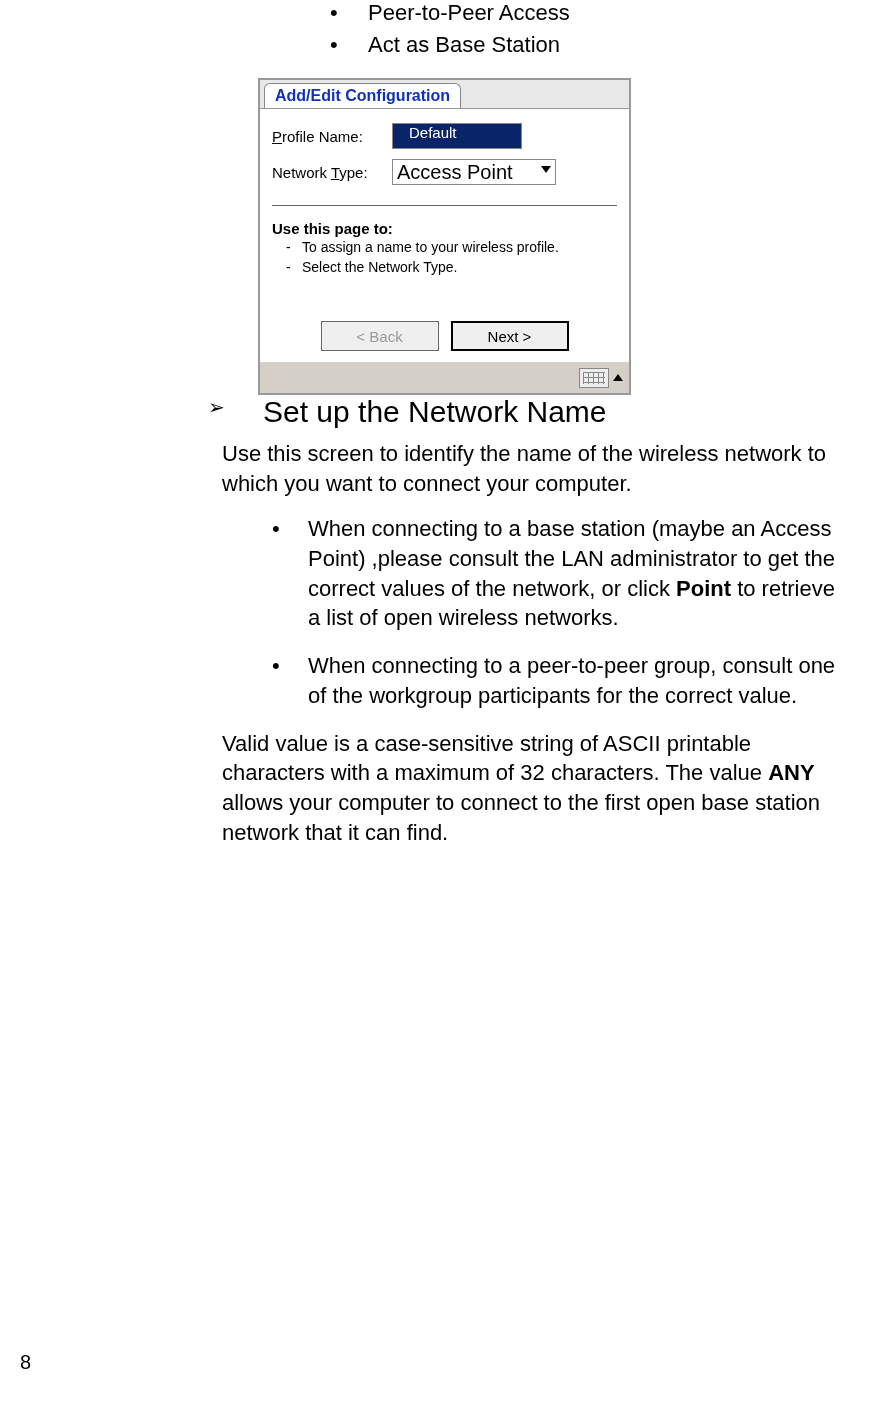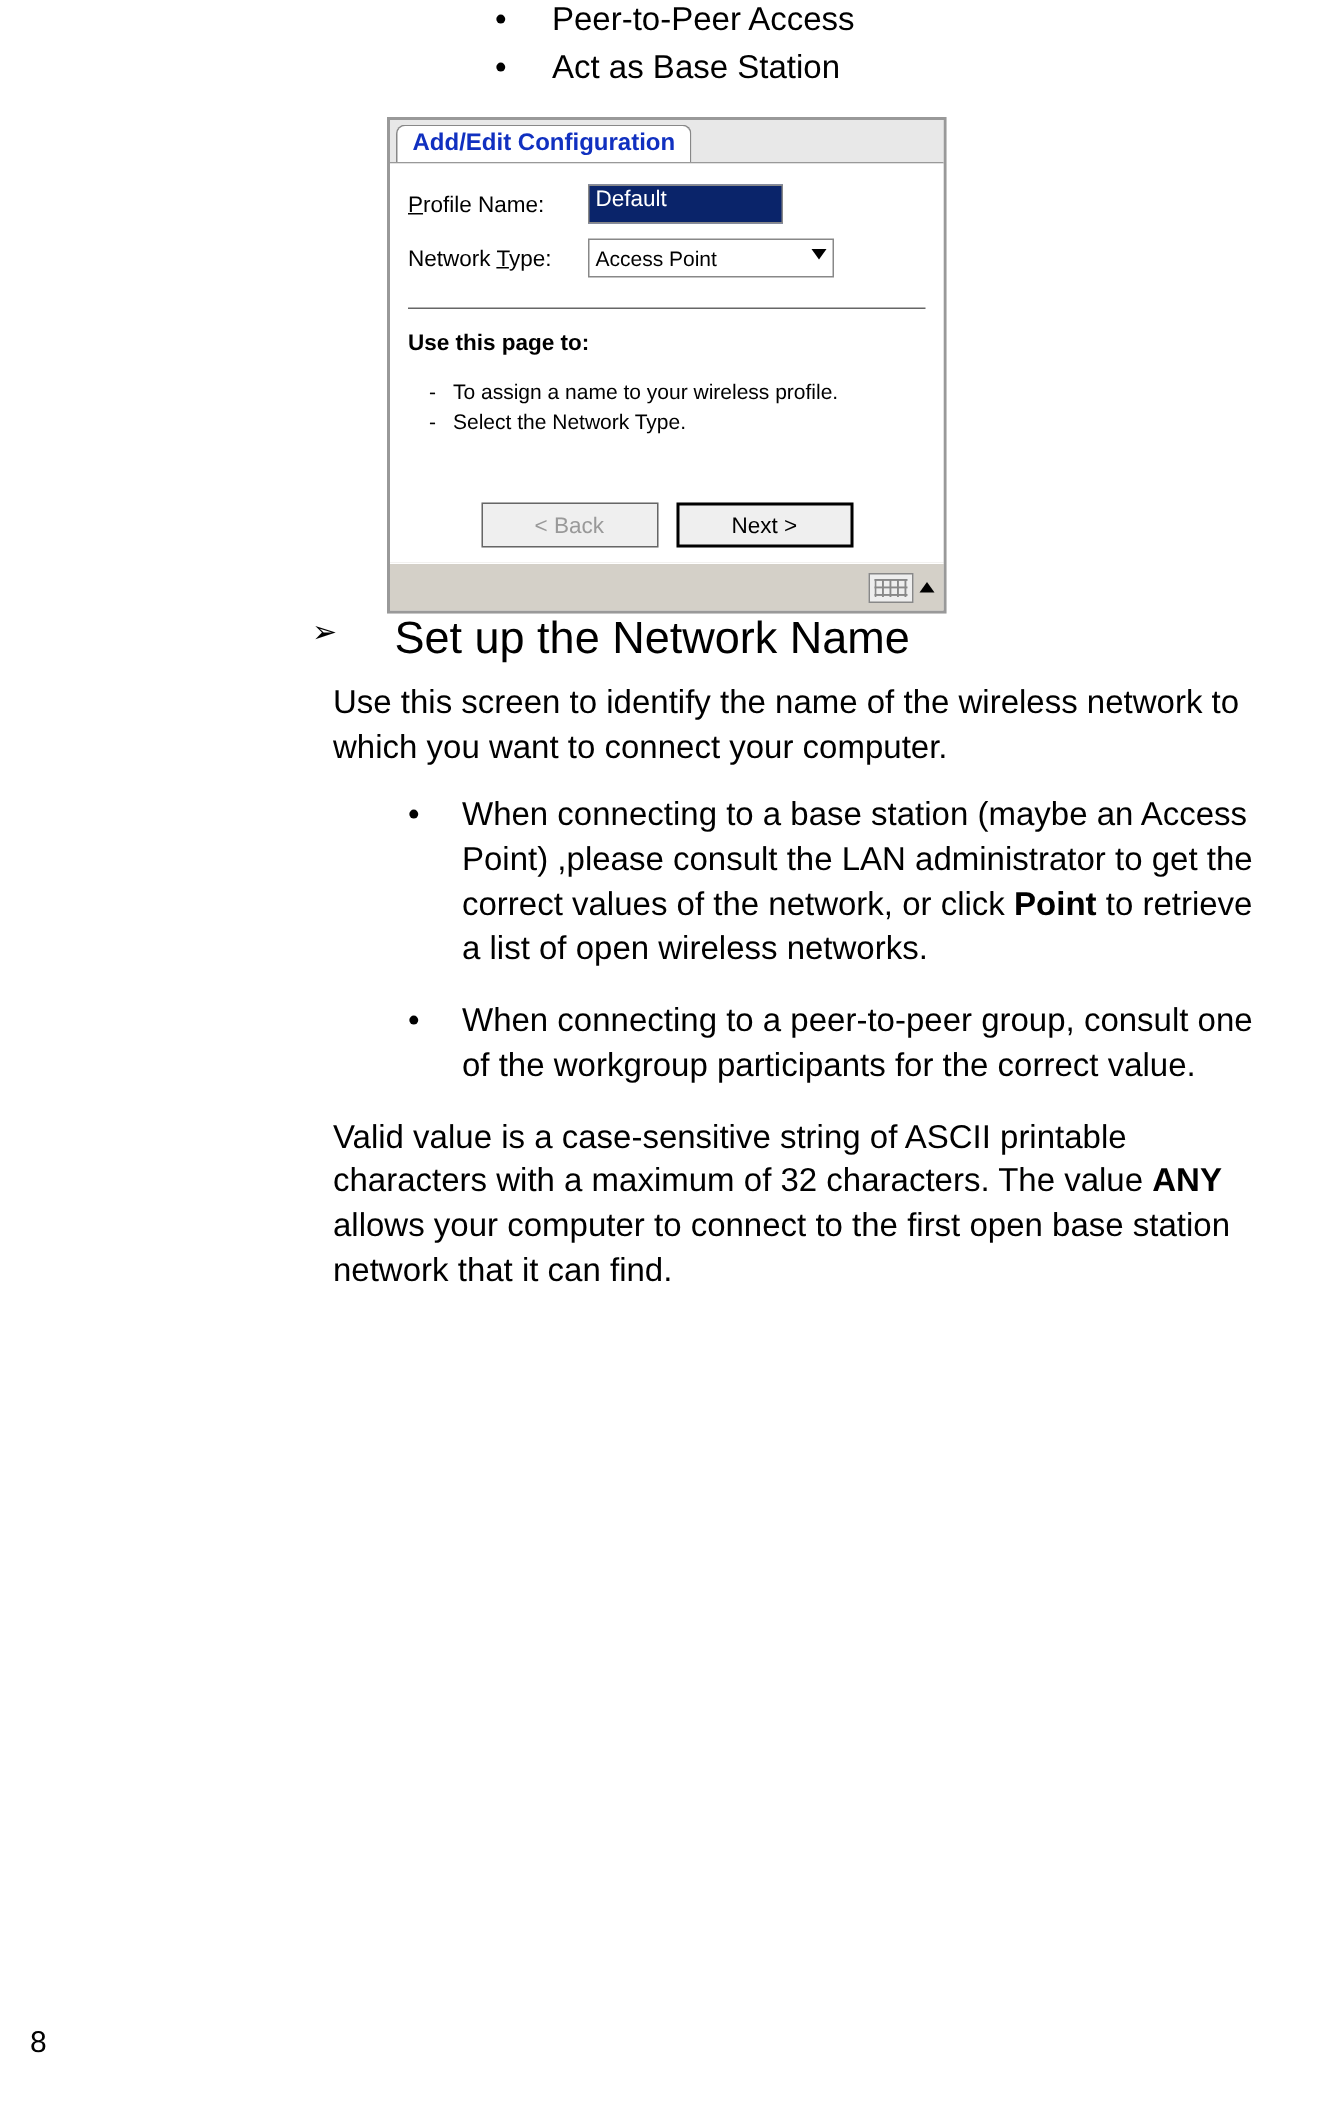--- a/index.html
+++ b/index.html
@@ -80,7 +80,7 @@
       border: 1px solid #888;
       background: #fff;
       height: 26px;
-      padding: 0 4px;
+      padding: 0 16px;
       font-family: Tahoma, sans-serif;
       font-size: 15px;
       width: 130px;

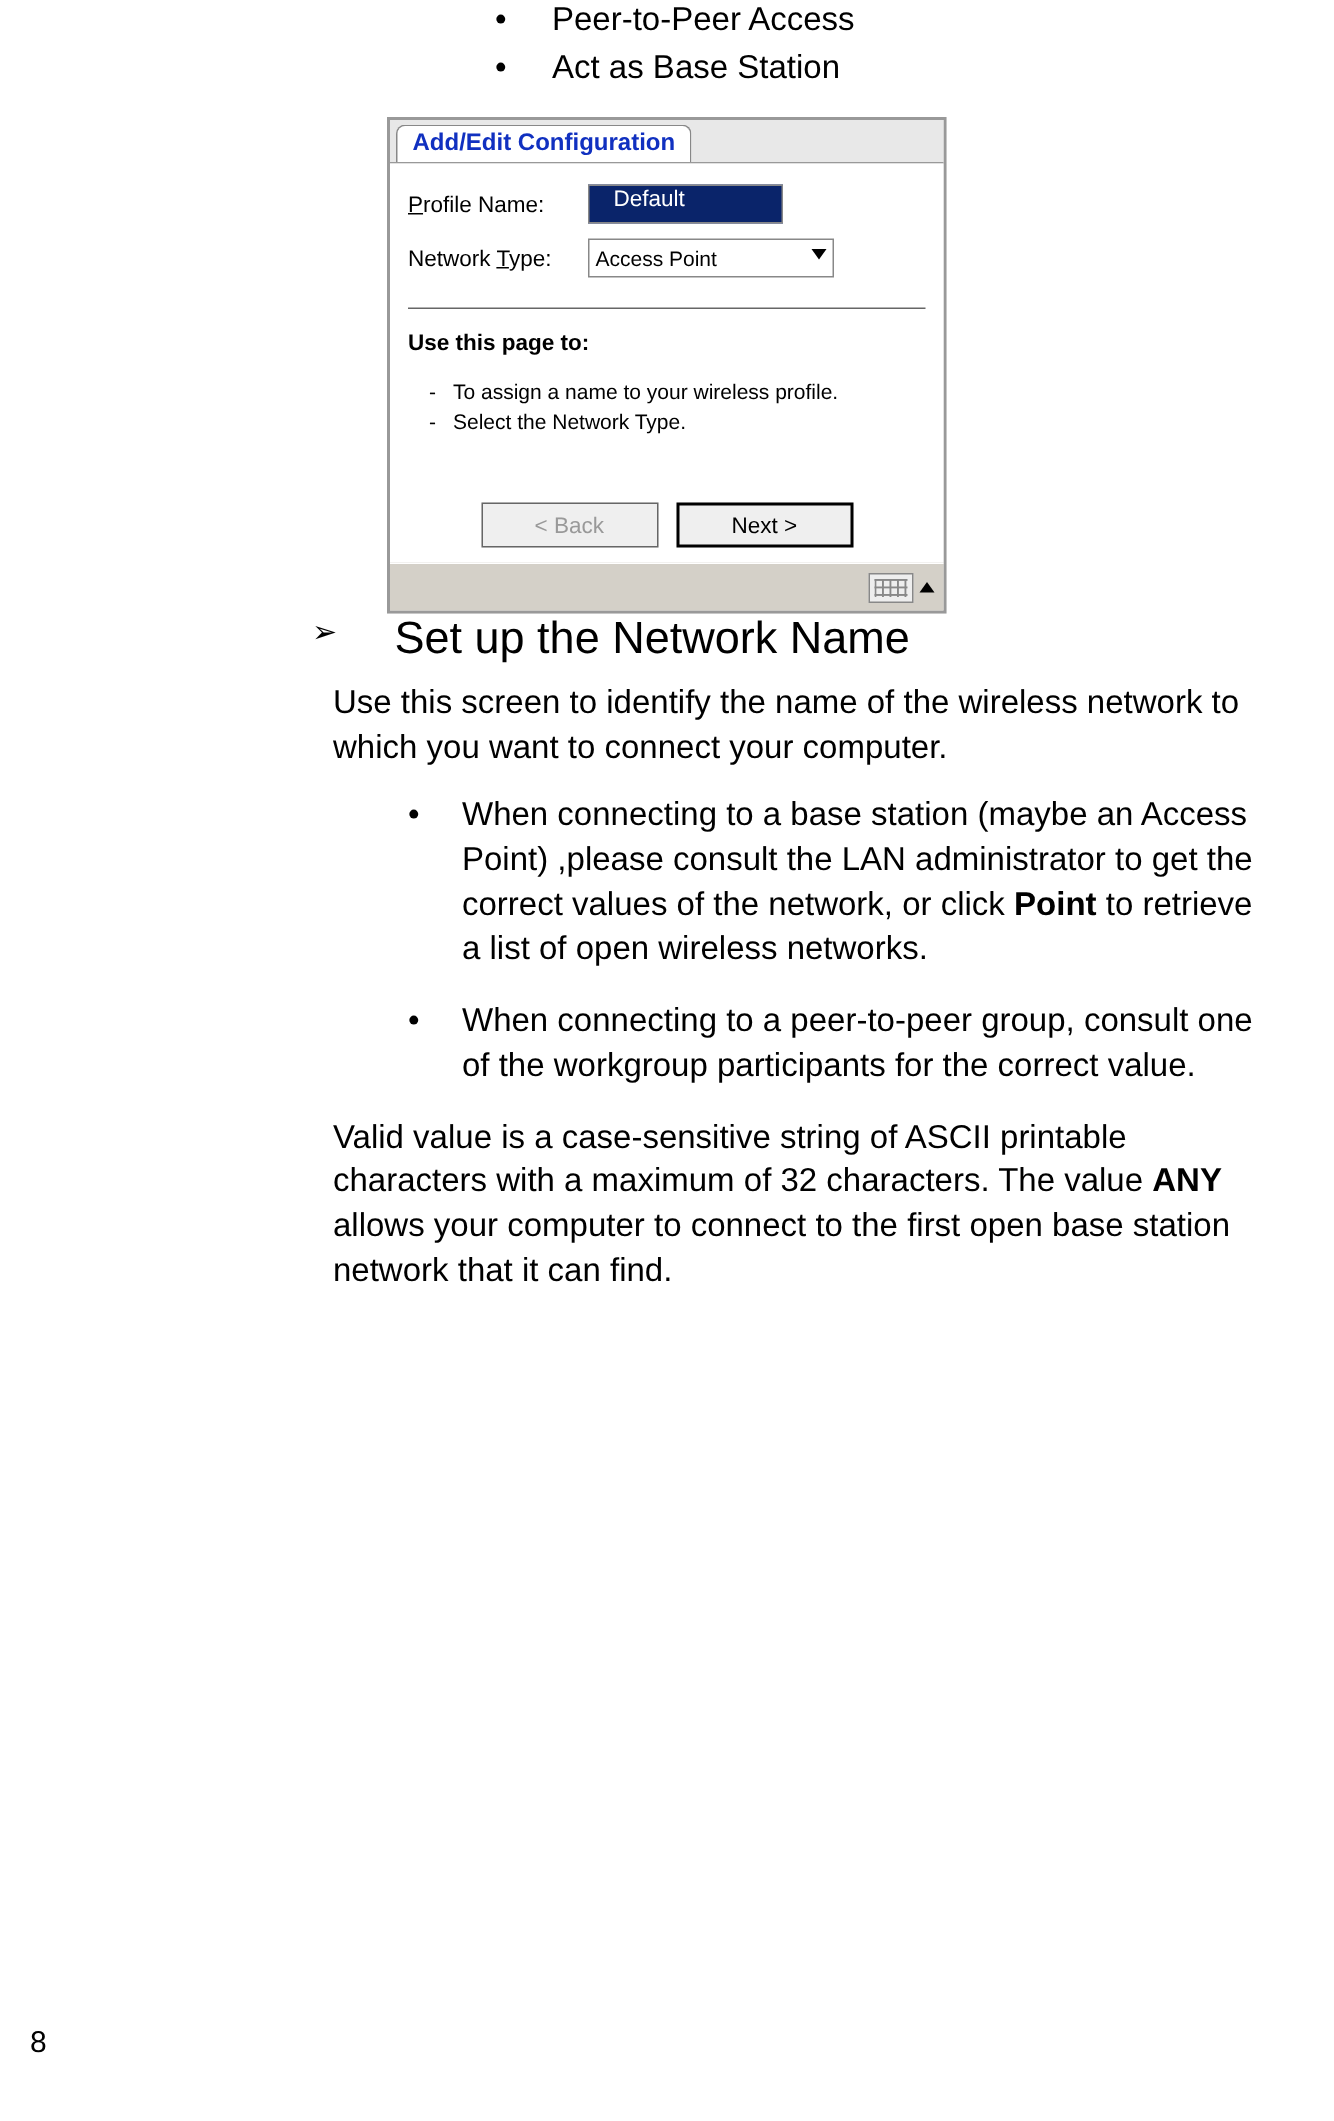--- a/index.html
+++ b/index.html
@@ -94,7 +94,7 @@
       padding-left: 4px;
       background: #fff;
       position: relative;
-      font-size: 14px;
+      font-size: 20px;
     }
     .combo .arrow {
       position: absolute; right: 4px; top: 6px;

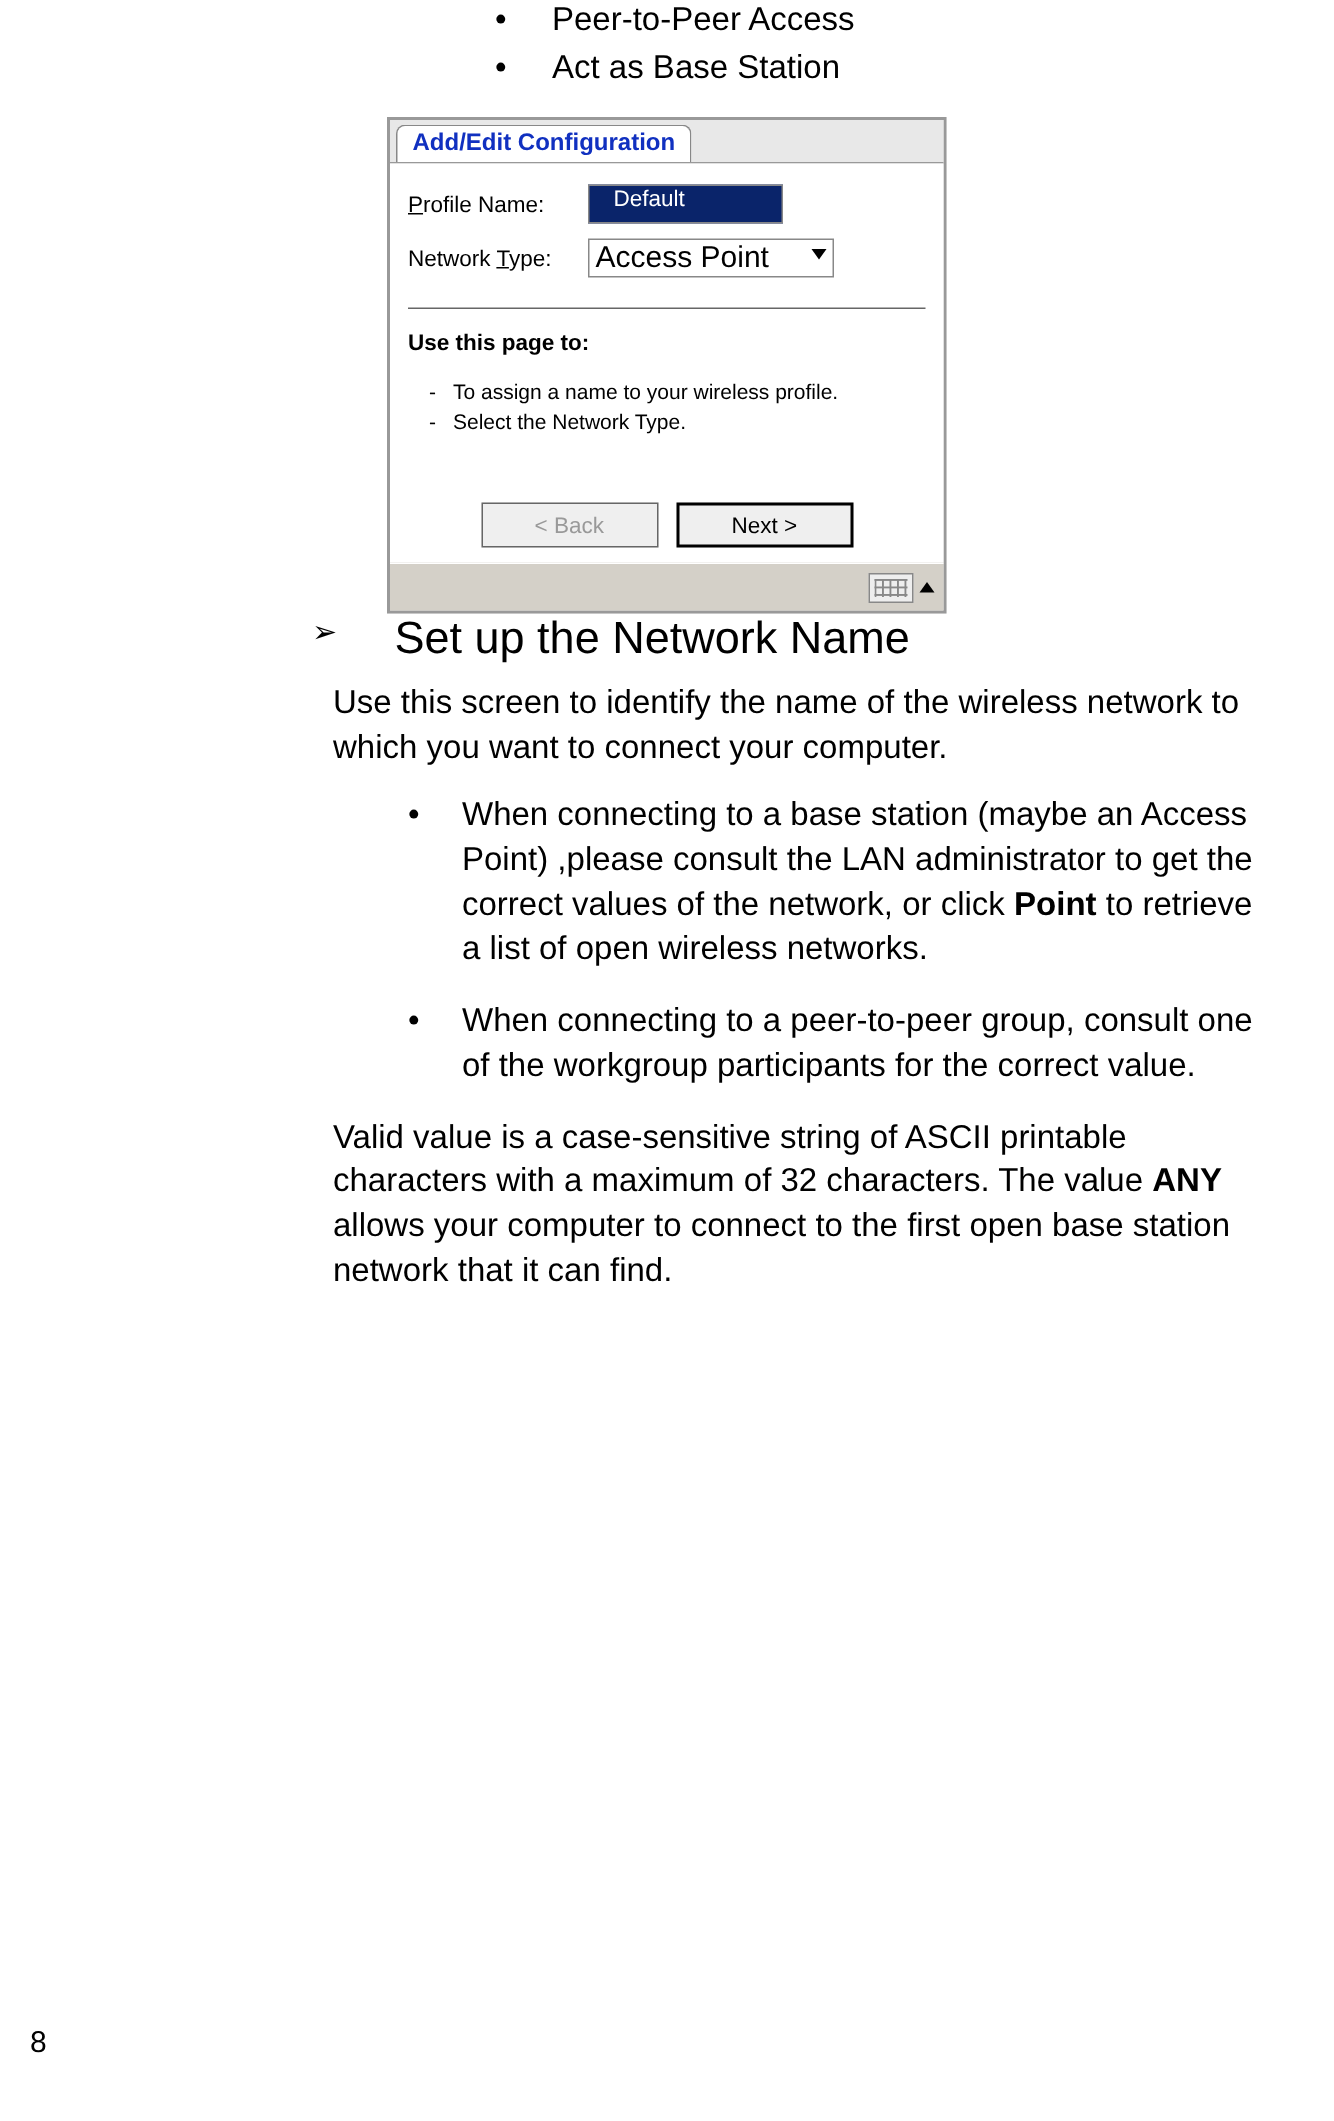--- a/index.html
+++ b/index.html
@@ -104,7 +104,7 @@
       border-top: 7px solid #000;
     }
     .hr { border-top: 1px solid #666; margin: 20px 0 14px 0; }
-    .usepage { font-weight: bold; margin-bottom: 16px; }
+    .usepage { font-weight: bold; margin-bottom: 2px; }
     .helplist { font-size: 14px; padding-left: 14px; }
     .helplist .hi { display: flex; margin-bottom: 4px; }
     .helplist .hi .dash { width: 16px; }

